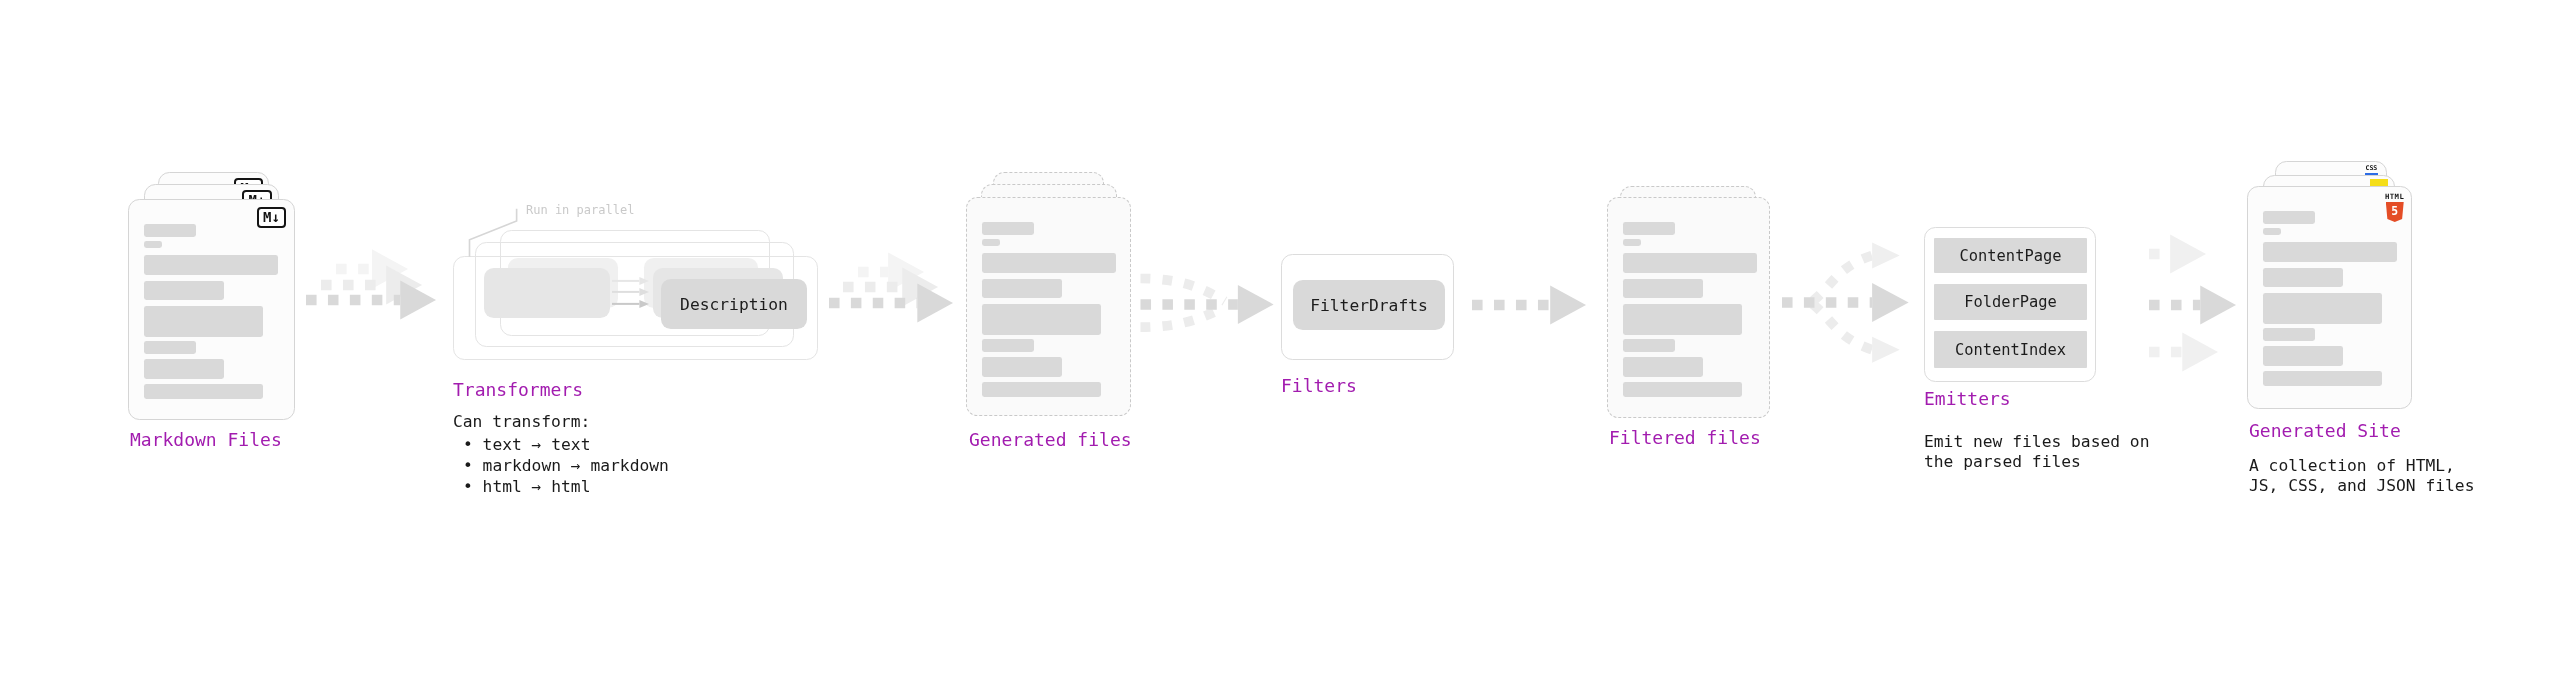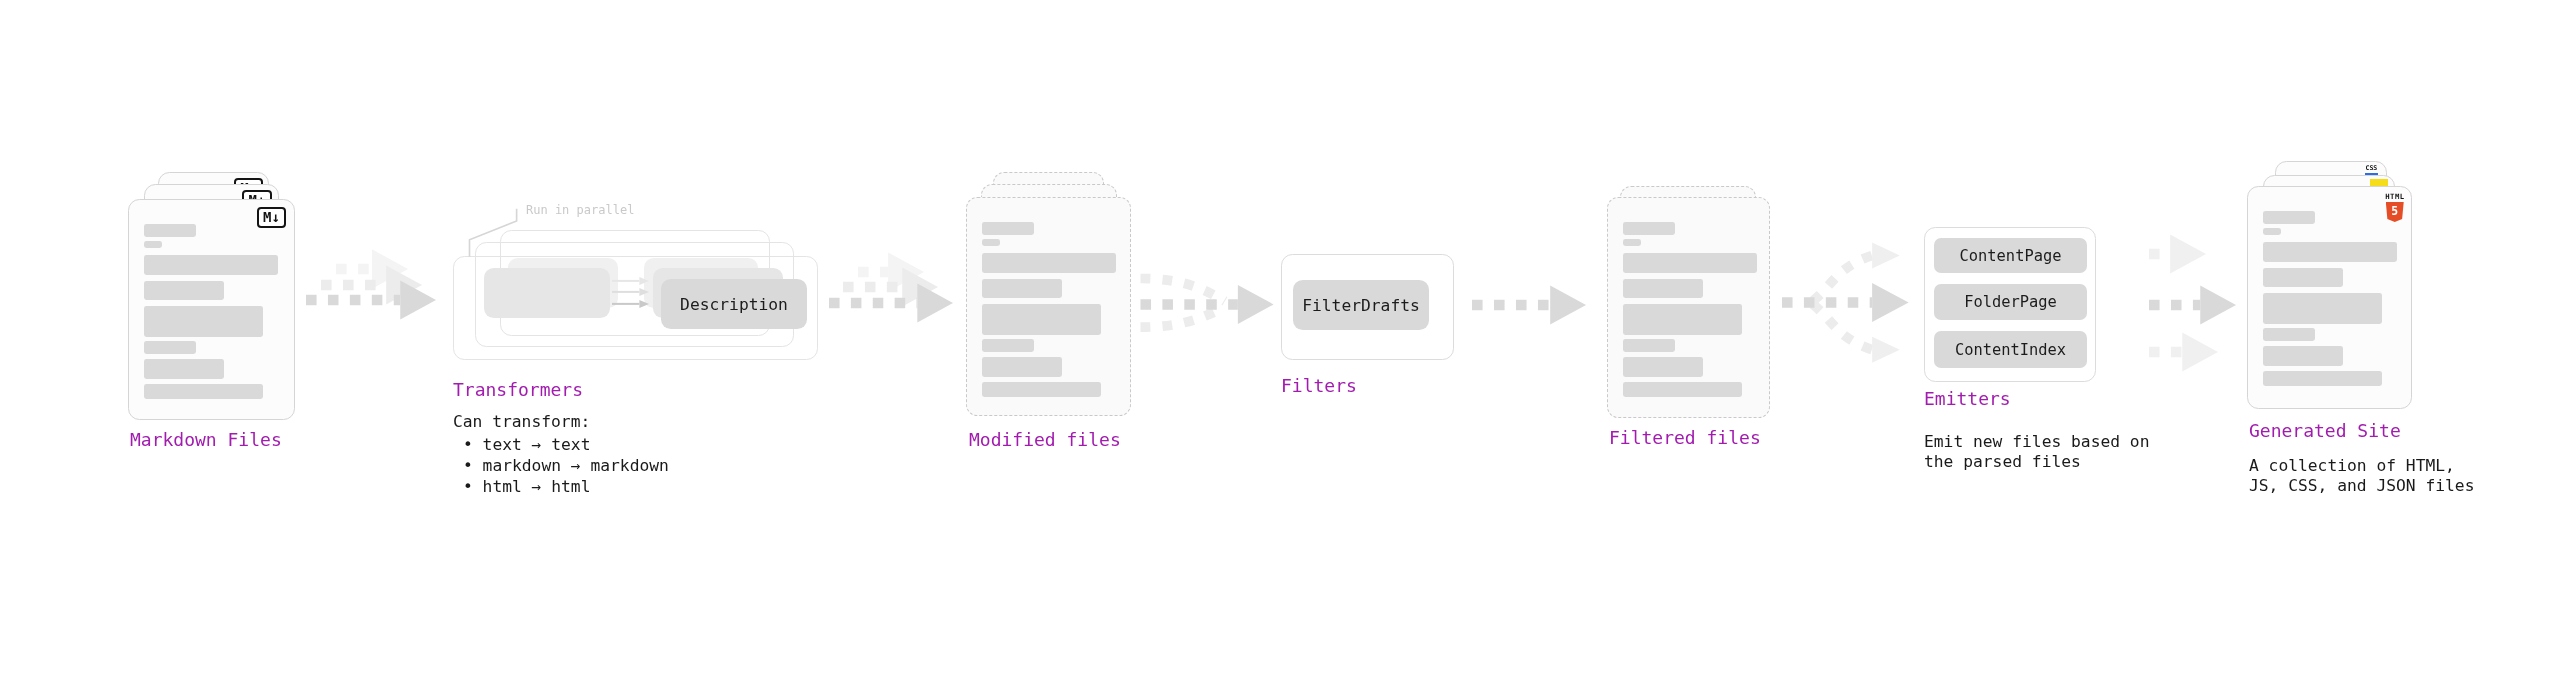--- a/index.html
+++ b/index.html
@@ -37,7 +37,7 @@
   .bullets{position:absolute;font-size:16.3px;line-height:21px;color:#1a1a1a;white-space:nowrap;}
   .note{position:absolute;font-size:12px;line-height:16.3px;color:#c9c9c9;white-space:nowrap;}
   
-  .site-badge{position:absolute;top:5.7px;right:6.5px;width:19.5px;text-align:right;}
+  .site-badge{position:absolute;top:5.7px;right:6.5px;width:19.5px;text-align:left;}
   .html-word{font-size:7.3px;font-weight:bold;line-height:8.1px;color:#111;letter-spacing:0.4px;}
   .html-shield{width:18px;height:20.3px;margin:0.8px auto 0;background:#e44d26;
                clip-path:polygon(0 0,100% 0,91% 86%,50% 100%,9% 86%);

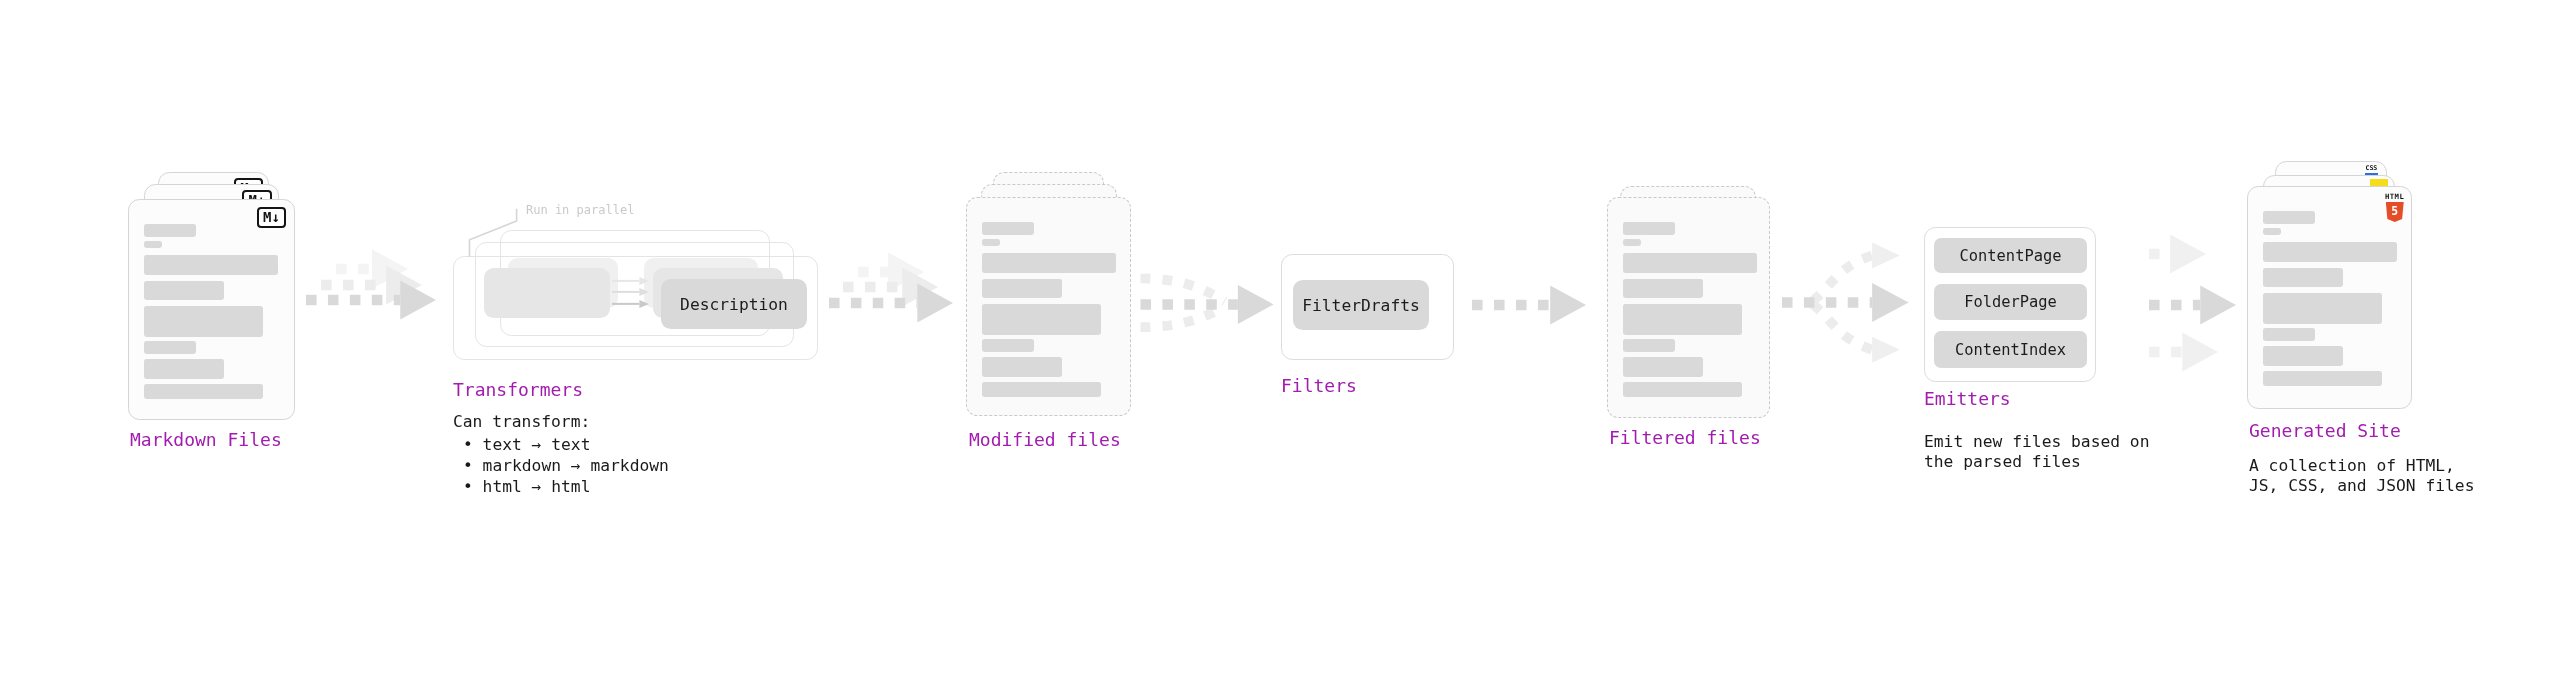--- a/index.html
+++ b/index.html
@@ -29,7 +29,7 @@
   .gbox.l1{background:#e6e6e6;}
   .gbox.l2{background:#f0f0f0;}
   .outerbox{position:absolute;border:1.6px solid #dcdcdc;border-radius:11.4px;background:#ffffff;box-sizing:border-box;}
-  .ebox{position:absolute;border-radius:7px;background:#d9d9d9;display:flex;align-items:center;
+  .ebox{position:absolute;border-radius:1px;background:#d9d9d9;display:flex;align-items:center;
         justify-content:center;font-size:15.4px;color:#1c1c1c;white-space:nowrap;}
   
   .title{position:absolute;font-size:18px;line-height:22px;white-space:nowrap;color:#a21caf;}

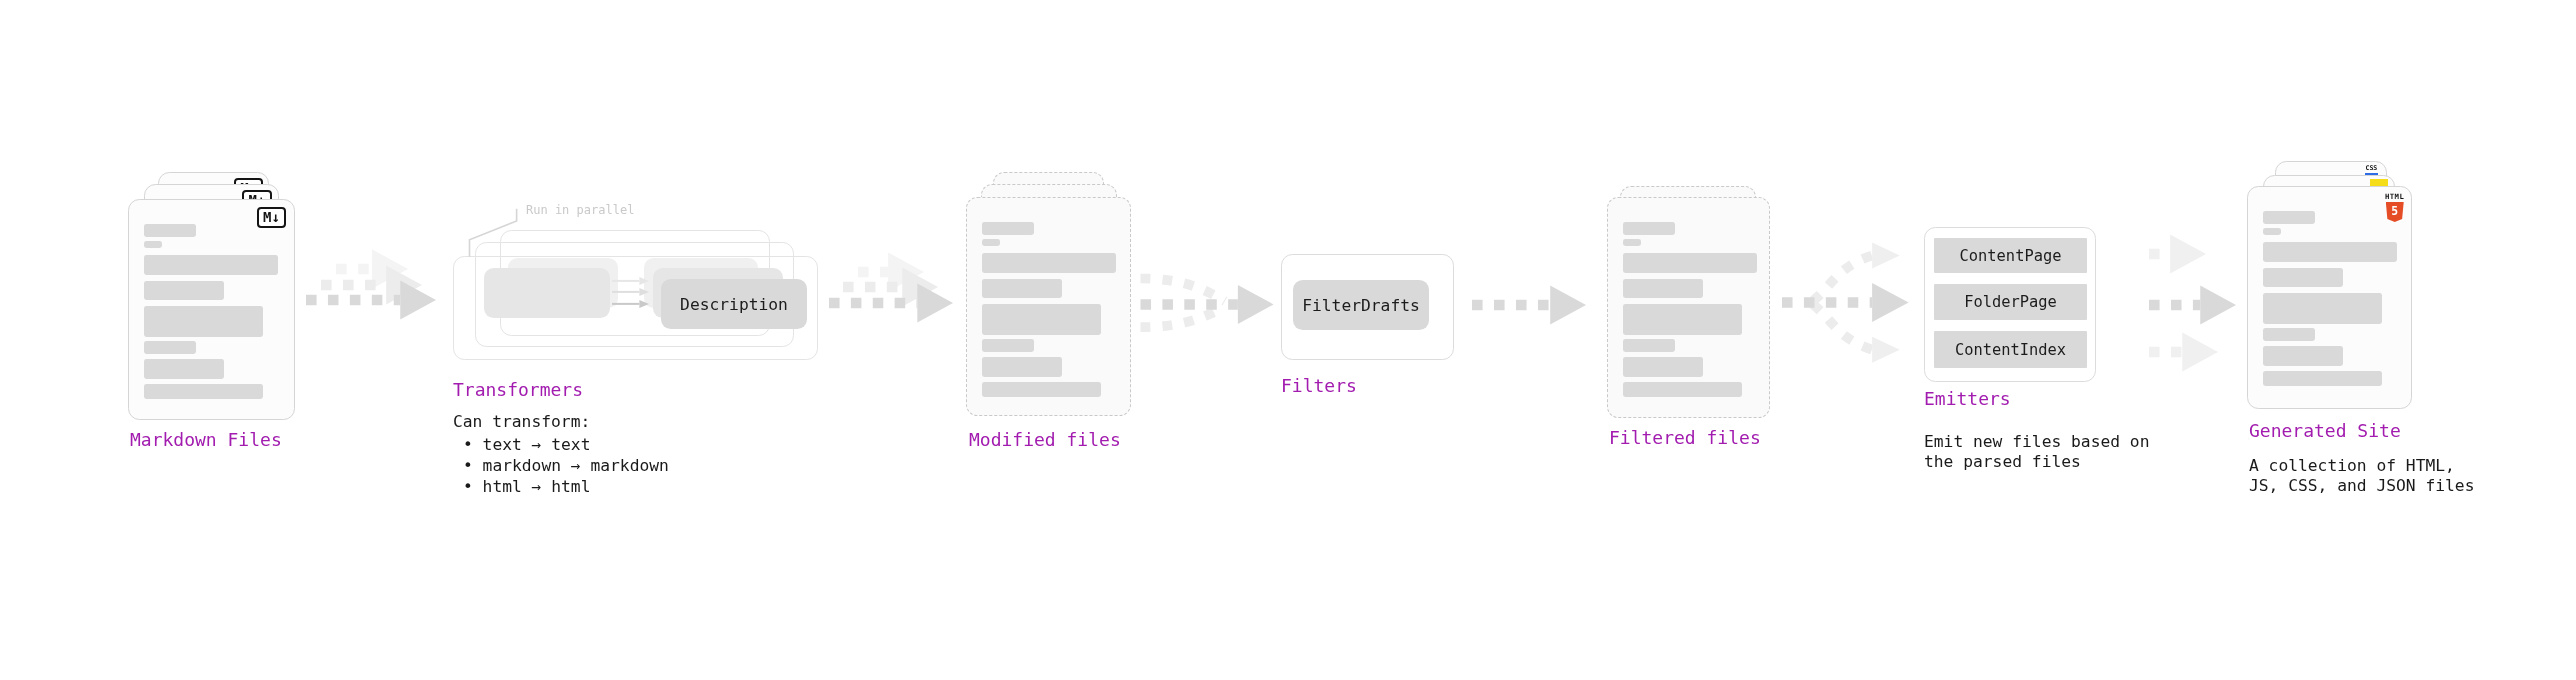--- a/index.html
+++ b/index.html
@@ -190,7 +190,7 @@
   <div class="title" style="left:969px;top:429px">Modified files</div>
 
   <div class="outerbox" style="left:1281px;top:254px;width:173px;height:106px"></div>
-  <div class="gbox" style="left:1293px;top:280px;width:136px;height:50px">
+  <div class="gbox" style="left:1293px;top:280px;width:152px;height:50px">
     <span>FilterDrafts</span>
   </div>
   <div class="title" style="left:1281px;top:375px">Filters</div>

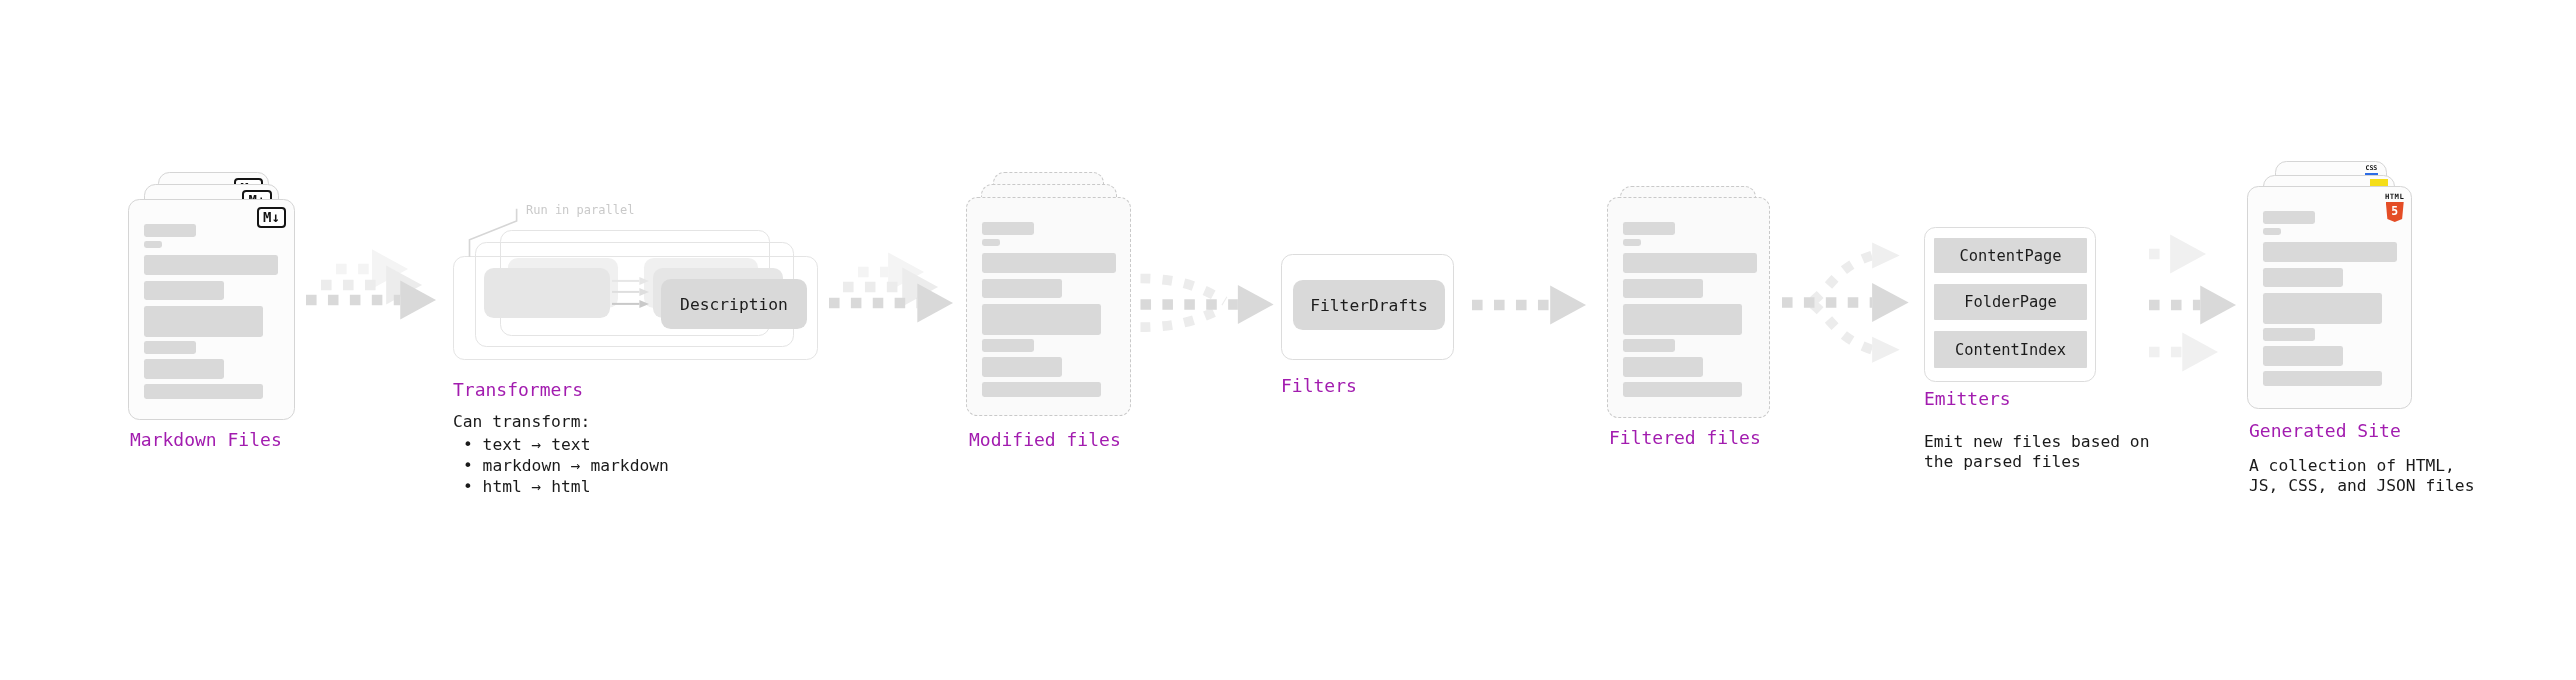--- a/index.html
+++ b/index.html
@@ -187,7 +187,7 @@
         <div></div>
     </div>
   </div>
-  <div class="title" style="left:969px;top:429px">Modified files</div>
+  <div class="title" style="left:969px;top:429px">Generated files</div>
 
   <div class="outerbox" style="left:1281px;top:254px;width:173px;height:106px"></div>
   <div class="gbox" style="left:1293px;top:280px;width:152px;height:50px">

